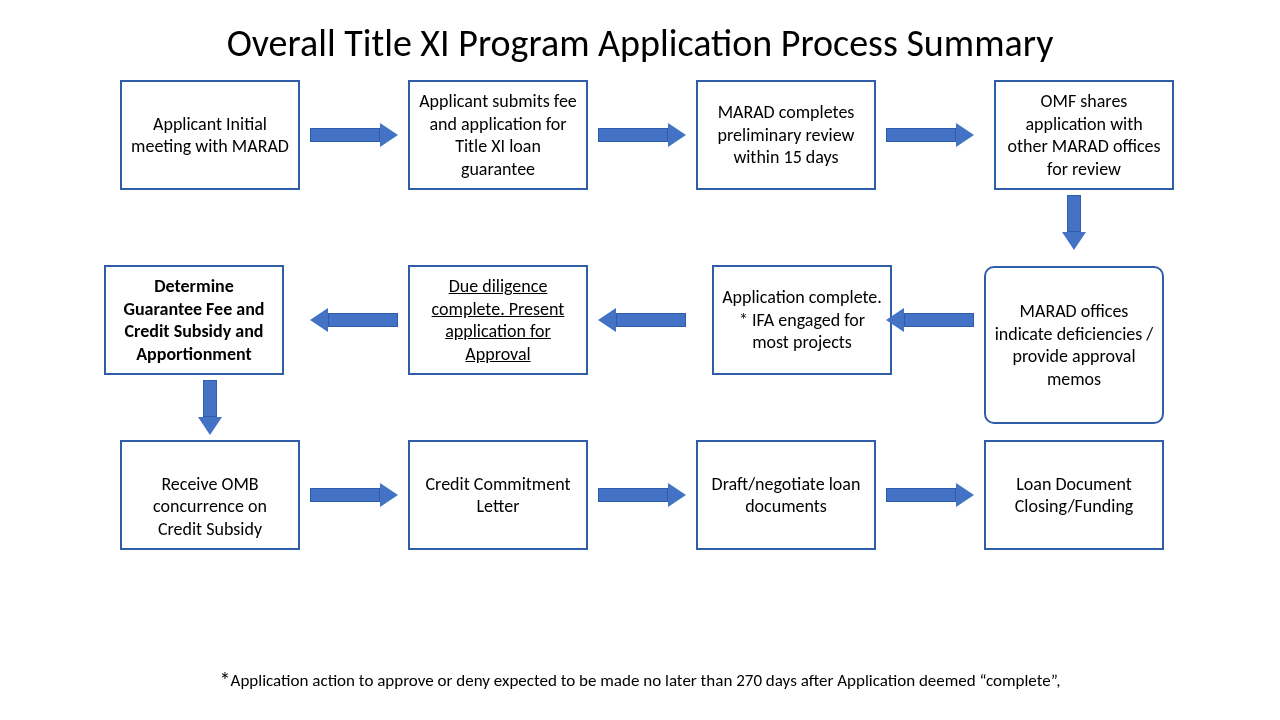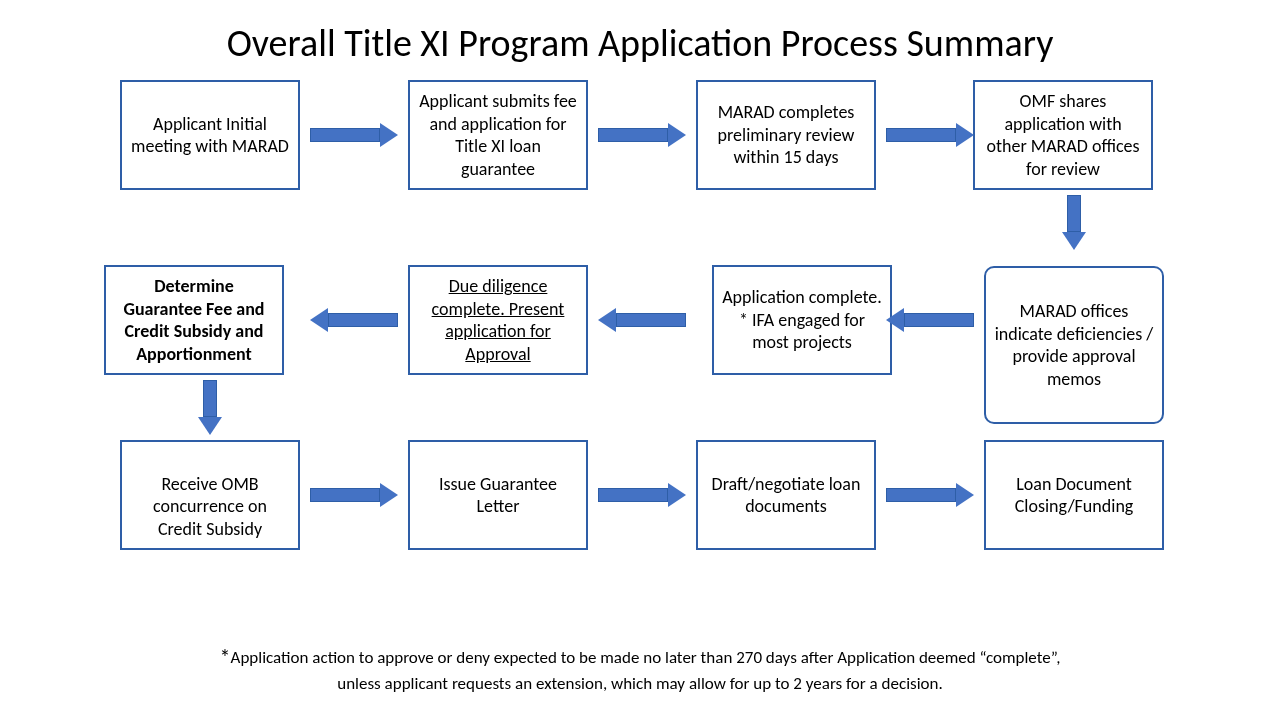--- a/index.html
+++ b/index.html
@@ -110,7 +110,7 @@
   <div class="box" style="left:696px; top:10px;">
       <span>MARAD completes preliminary review within 15 days</span>
     </div>
-  <div class="box" style="left:973px; top:10px;">
+  <div class="box" style="left:994px; top:10px;">
       <span>OMF shares application with other MARAD offices for review</span>
     </div>
 

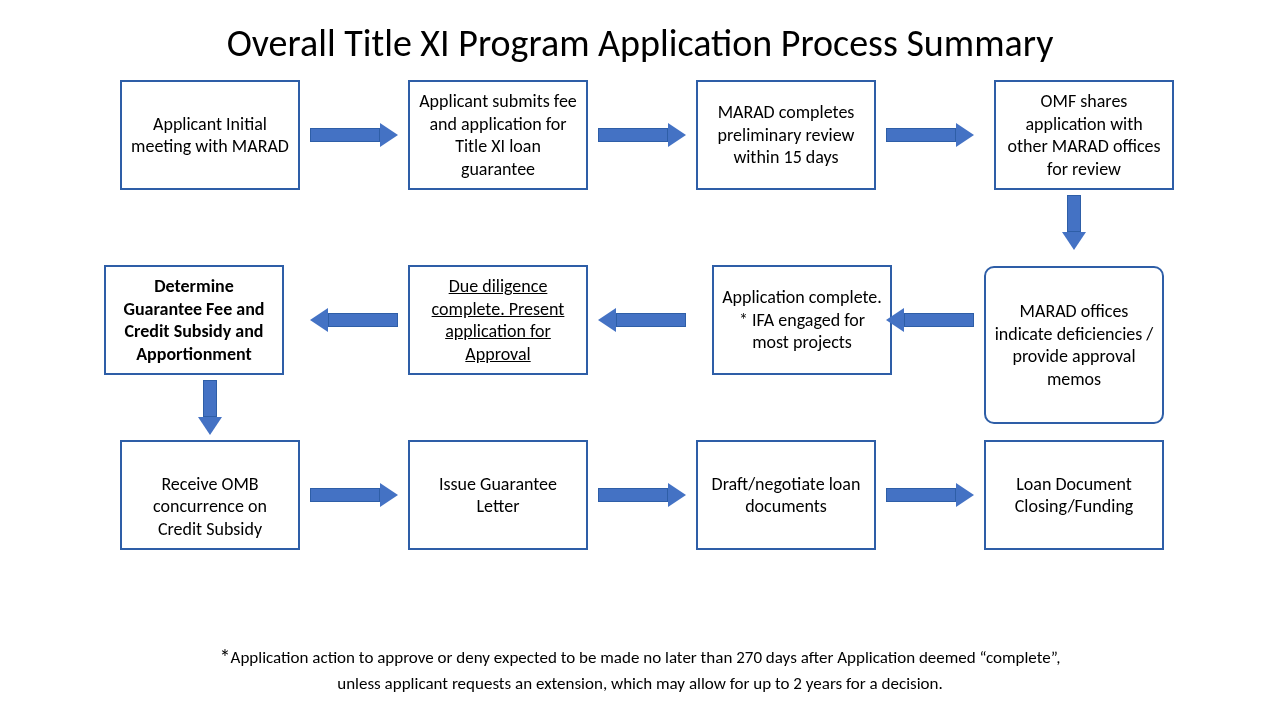--- a/index.html
+++ b/index.html
@@ -168,7 +168,7 @@
       <span>Receive OMB concurrence on Credit Subsidy</span>
     </div>
   <div class="box" style="left:408px; top:370px;">
-      <span>Issue Guarantee Letter</span>
+      <span>Credit Commitment Letter</span>
     </div>
   <div class="box" style="left:696px; top:370px;">
       <span>Draft/negotiate loan documents</span>

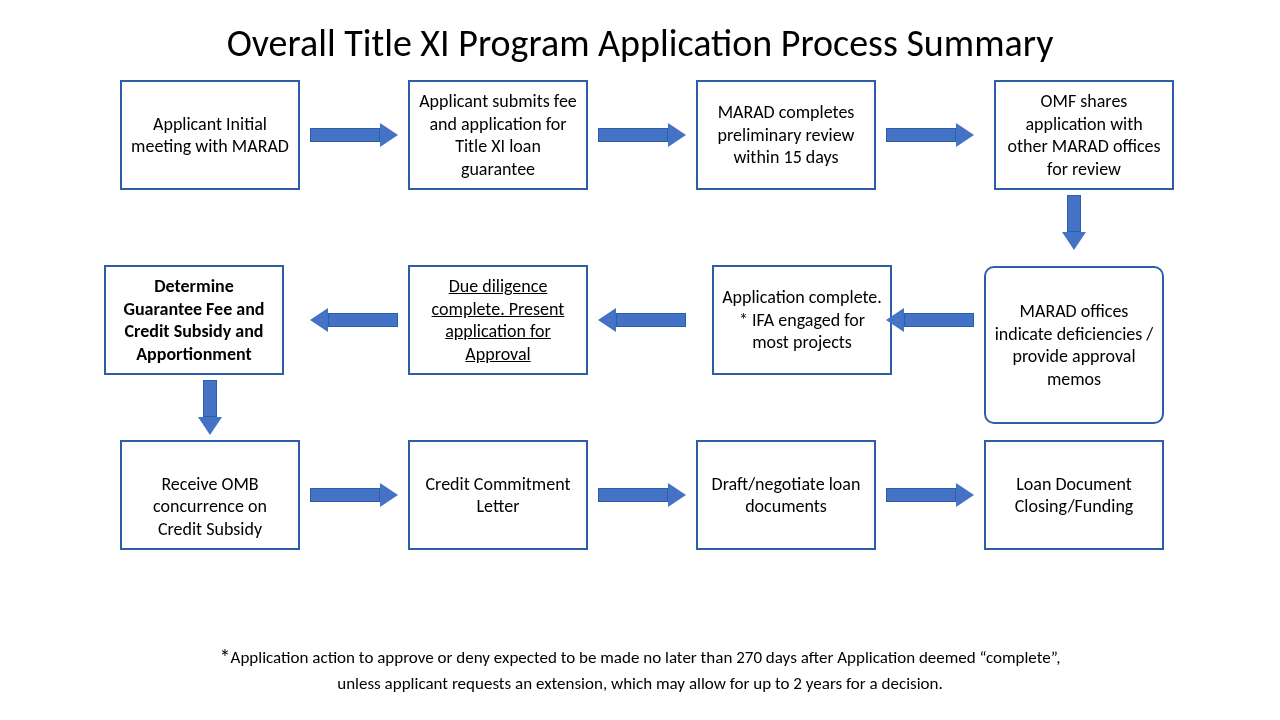--- a/index.html
+++ b/index.html
@@ -194,7 +194,6 @@
 
 <div class="footnote">
   <span class="star">*</span><span>Application action to approve or deny expected to be made no later than 270 days after Application deemed “complete”,</span><br>
-  <span>unless applicant requests an extension, which may allow for up to 2 years for a decision.</span>
 </div>
 
 </body></html>

